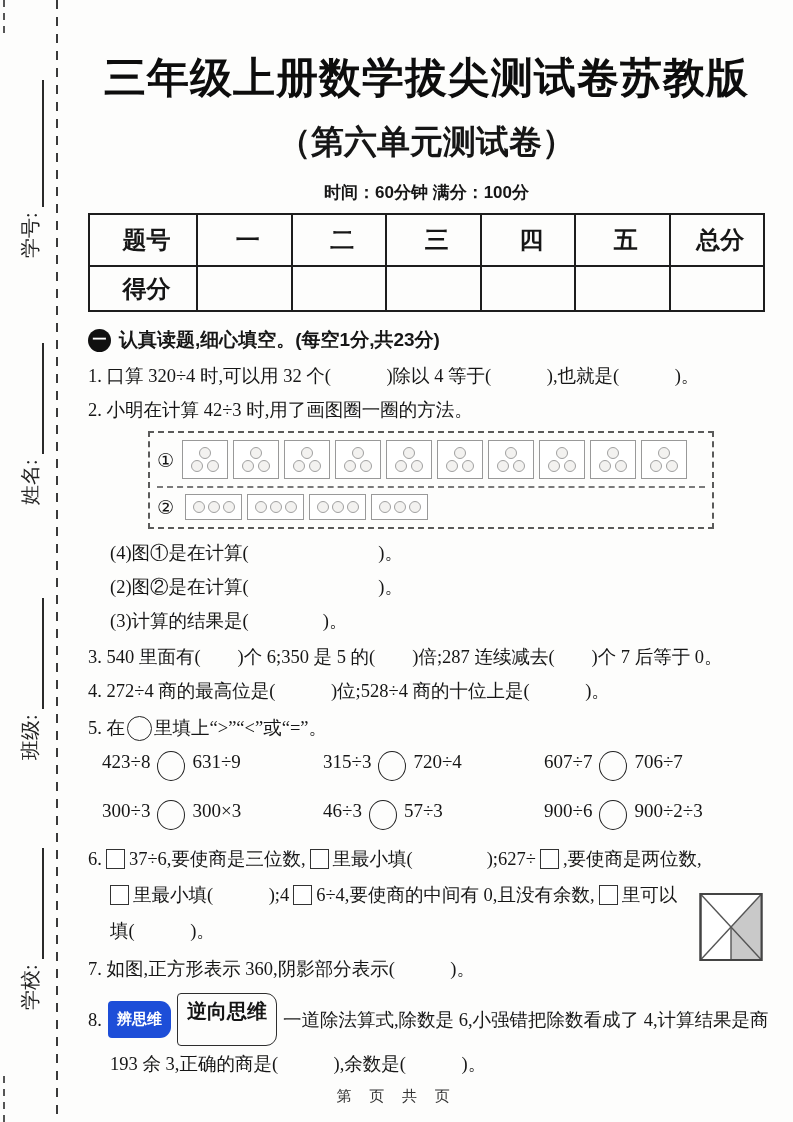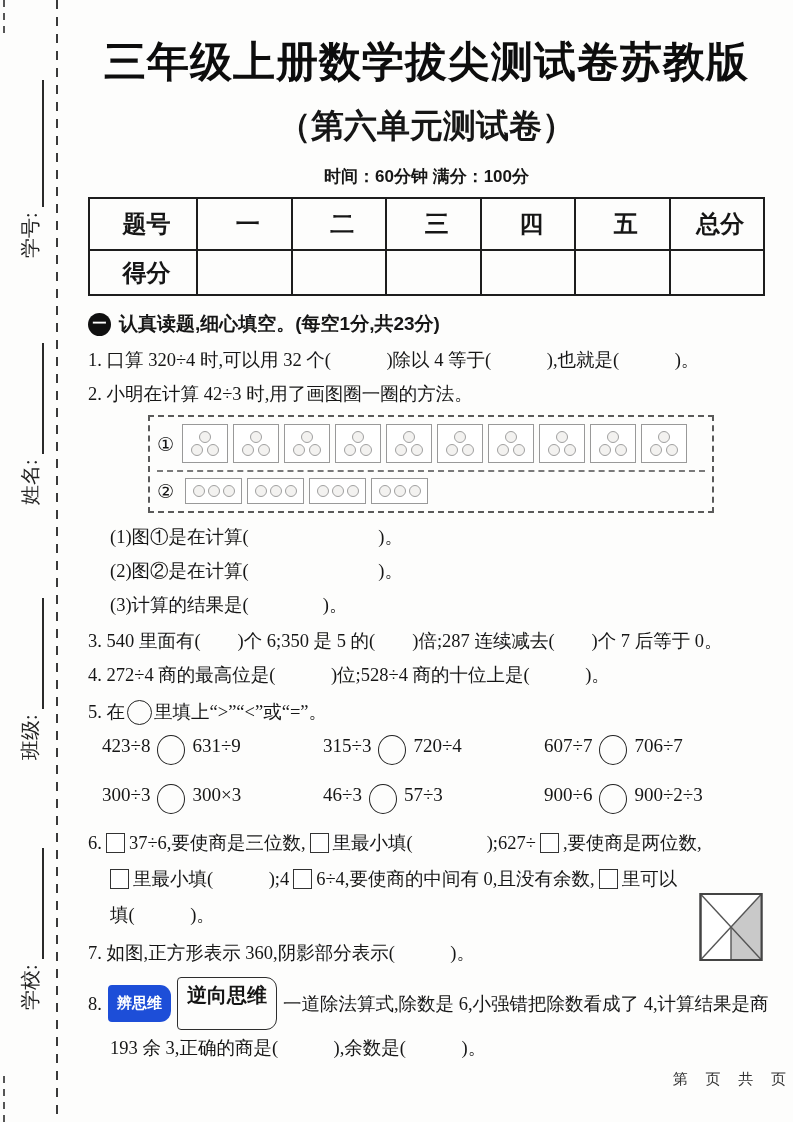--- a/index.html
+++ b/index.html
@@ -27,7 +27,7 @@
   }
   .margin-field .blank-line { flex: 1; border-bottom: 2px solid #2a2a2a; height: 24px; min-width: 90px; }
   
-  .content { position: absolute; left: 88px; top: 0; width: 677px; }
+  .content { position: absolute; left: 88px; top: 16px; width: 677px; }
   .title {
     margin-top: 34px; text-align: center; font-size: 42px; letter-spacing: 1px;
     font-family: "Liberation Sans", "DejaVu Sans", sans-serif; font-weight: 900; color: #0d0d0d;

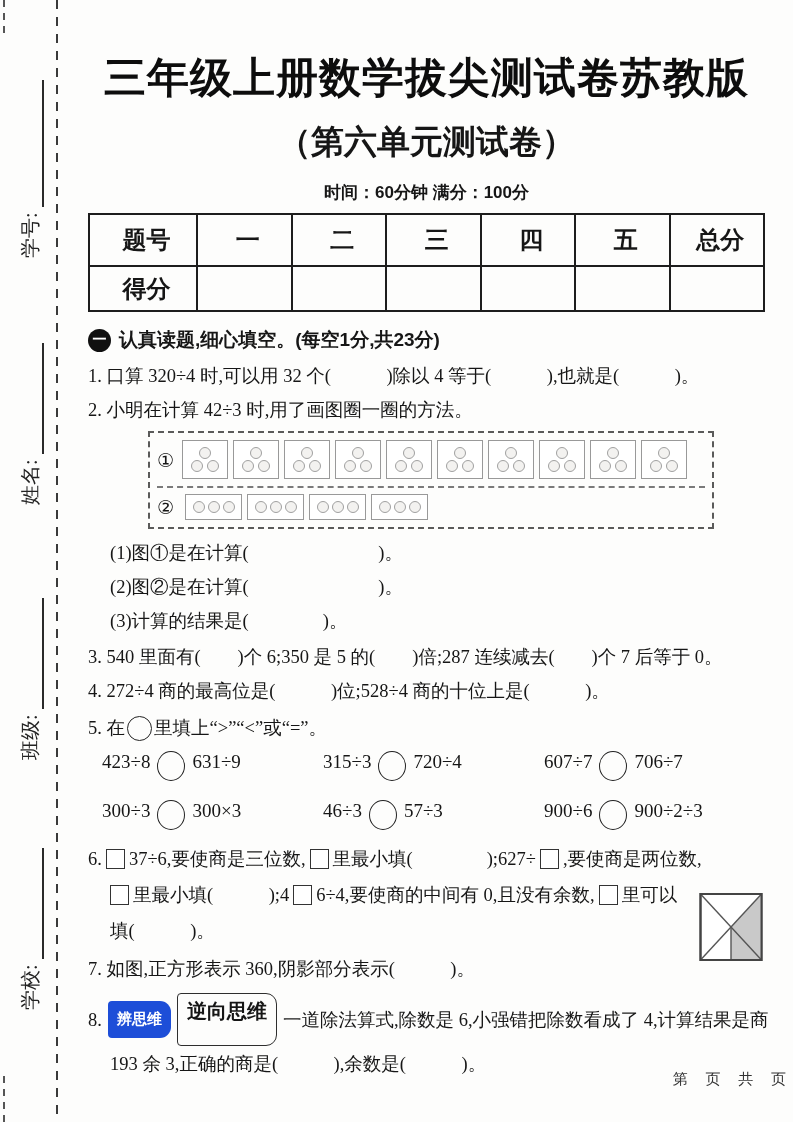--- a/index.html
+++ b/index.html
@@ -317,7 +317,7 @@
       </div>
     </div>
 
-    <div class="qline indent" style="margin-top:8px;">(1)图①是在计算(　　　　　　　)。</div>
+    <div class="qline indent" style="margin-top:8px;">(4)图①是在计算(　　　　　　　)。</div>
     <div class="qline indent">(2)图②是在计算(　　　　　　　)。</div>
     <div class="qline indent">(3)计算的结果是(　　　　)。</div>
 

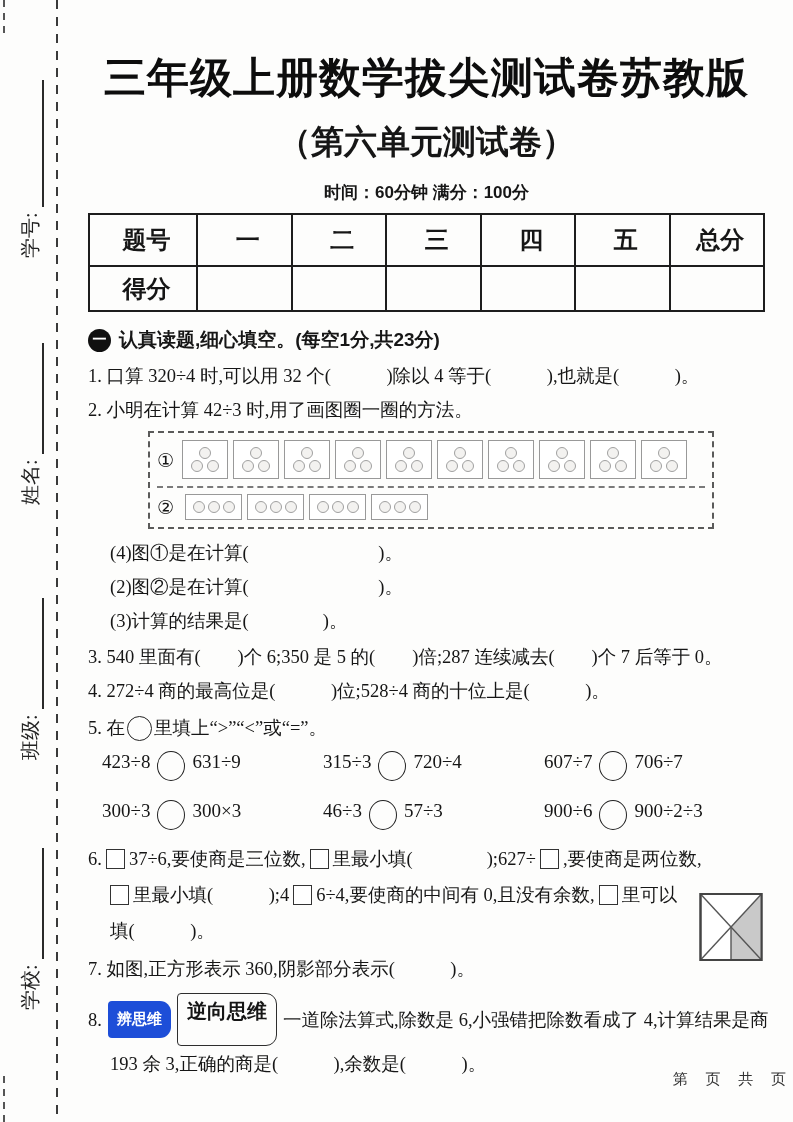--- a/index.html
+++ b/index.html
@@ -118,8 +118,8 @@
     padding: 1px 9px 18px 9px; border-radius: 4px 11px 11px 4px;
   }
   .footer {
-    position: absolute; bottom: 33px; left: 0; width: 100%;
-    text-align: right; font-size: 15px; letter-spacing: 7px; color: #333; font-family: Liberation Serif, serif;
+    position: absolute; bottom: 16px; left: 0; width: 100%;
+    text-align: center; font-size: 15px; letter-spacing: 7px; color: #333; font-family: Liberation Serif, serif;
   }
 </style>
 </head>

